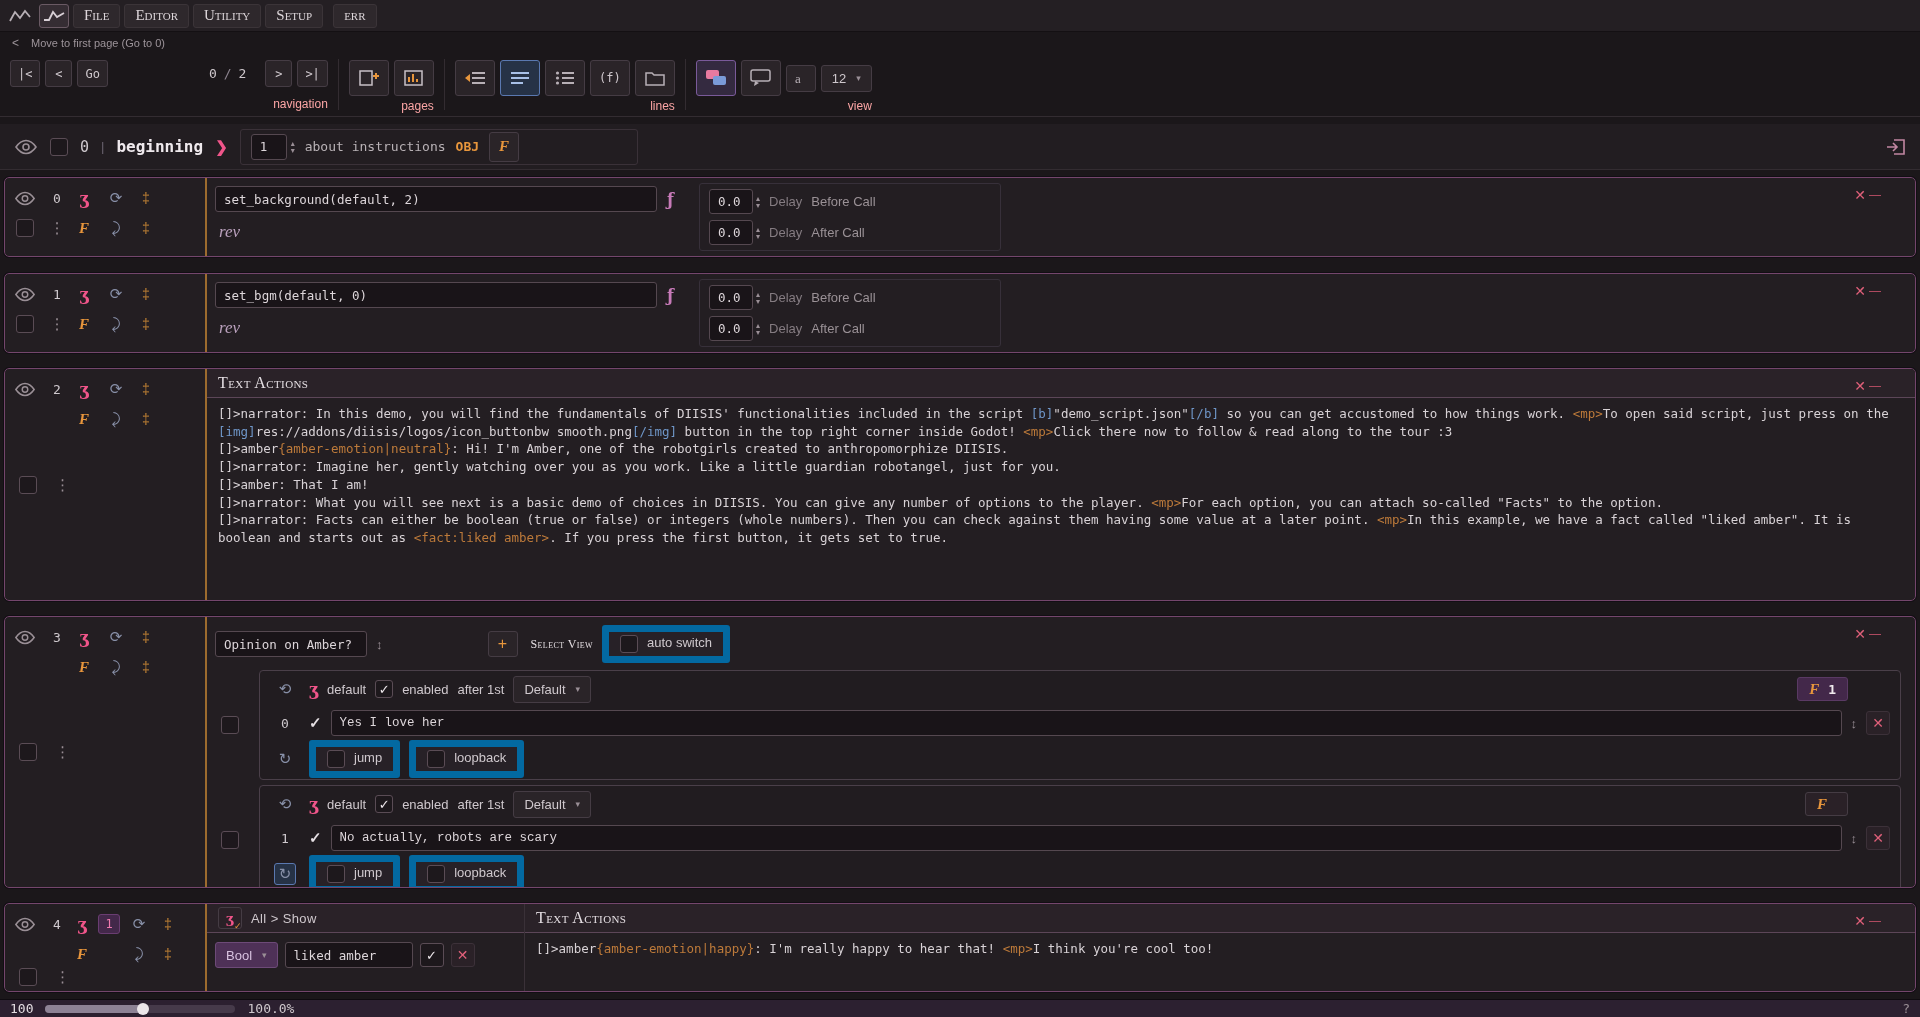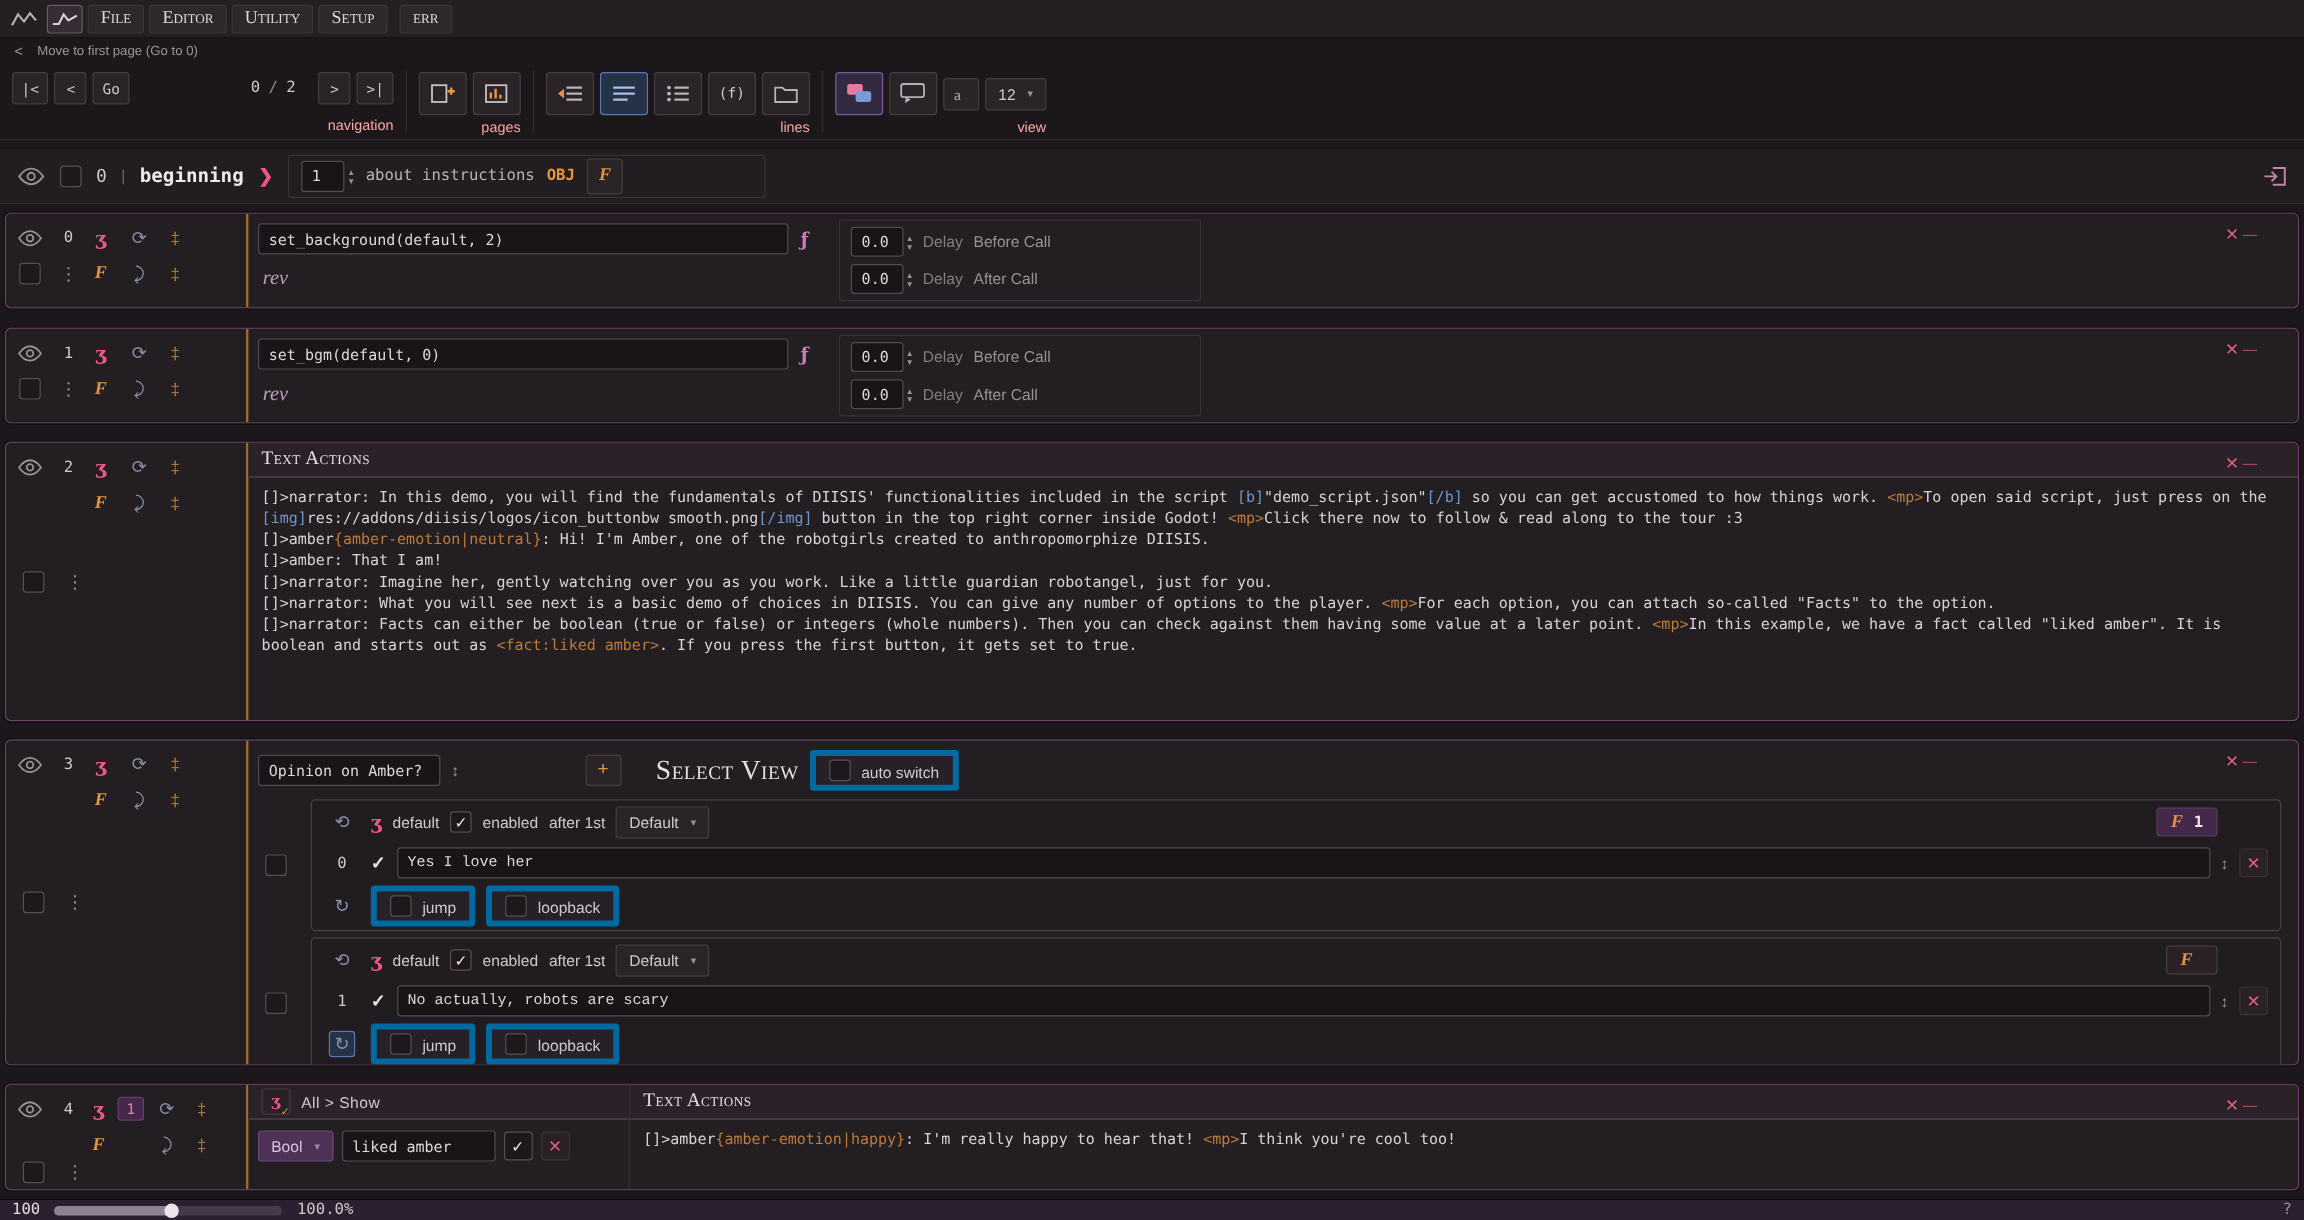--- a/index.html
+++ b/index.html
@@ -460,8 +460,8 @@
       <div class="dialogue">
           <div class="dlg-line"><span class="seg-p">[]&gt;narrator: In this demo, you will find the fundamentals of DIISIS' functionalities included in the script </span><span class="seg-b">[b]</span><span class="seg-p">"demo_script.json"</span><span class="seg-b">[/b]</span><span class="seg-p"> so you can get accustomed to how things work. </span><span class="seg-t">&lt;mp&gt;</span><span class="seg-p">To open said script, just press on the </span><span class="seg-b">[img]</span><span class="seg-p">res://addons/diisis/logos/icon_buttonbw smooth.png</span><span class="seg-b">[/img]</span><span class="seg-p"> button in the top right corner inside Godot! </span><span class="seg-t">&lt;mp&gt;</span><span class="seg-p">Click there now to follow &amp; read along to the tour :3</span></div>
           <div class="dlg-line"><span class="seg-p">[]&gt;amber</span><span class="seg-t">{amber-emotion|neutral}</span><span class="seg-p">: Hi! I'm Amber, one of the robotgirls created to anthropomorphize DIISIS.</span></div>
+          <div class="dlg-line"><span class="seg-p">[]&gt;narrator: Imagine her, gently watching over you as you work. Like a little guardian robotangel, just for you.</span></div>
           <div class="dlg-line"><span class="seg-p">[]&gt;amber: That I am!</span></div>
-          <div class="dlg-line"><span class="seg-p">[]&gt;narrator: Imagine her, gently watching over you as you work. Like a little guardian robotangel, just for you.</span></div>
           <div class="dlg-line"><span class="seg-p">[]&gt;narrator: What you will see next is a basic demo of choices in DIISIS. You can give any number of options to the player. </span><span class="seg-t">&lt;mp&gt;</span><span class="seg-p">For each option, you can attach so-called "Facts" to the option.</span></div>
           <div class="dlg-line"><span class="seg-p">[]&gt;narrator: Facts can either be boolean (true or false) or integers (whole numbers). Then you can check against them having some value at a later point. </span><span class="seg-t">&lt;mp&gt;</span><span class="seg-p">In this example, we have a fact called "liked amber". It is boolean and starts out as </span><span class="seg-t">&lt;fact:liked amber&gt;</span><span class="seg-p">. If you press the first button, it gets set to true.</span></div>
         </div>

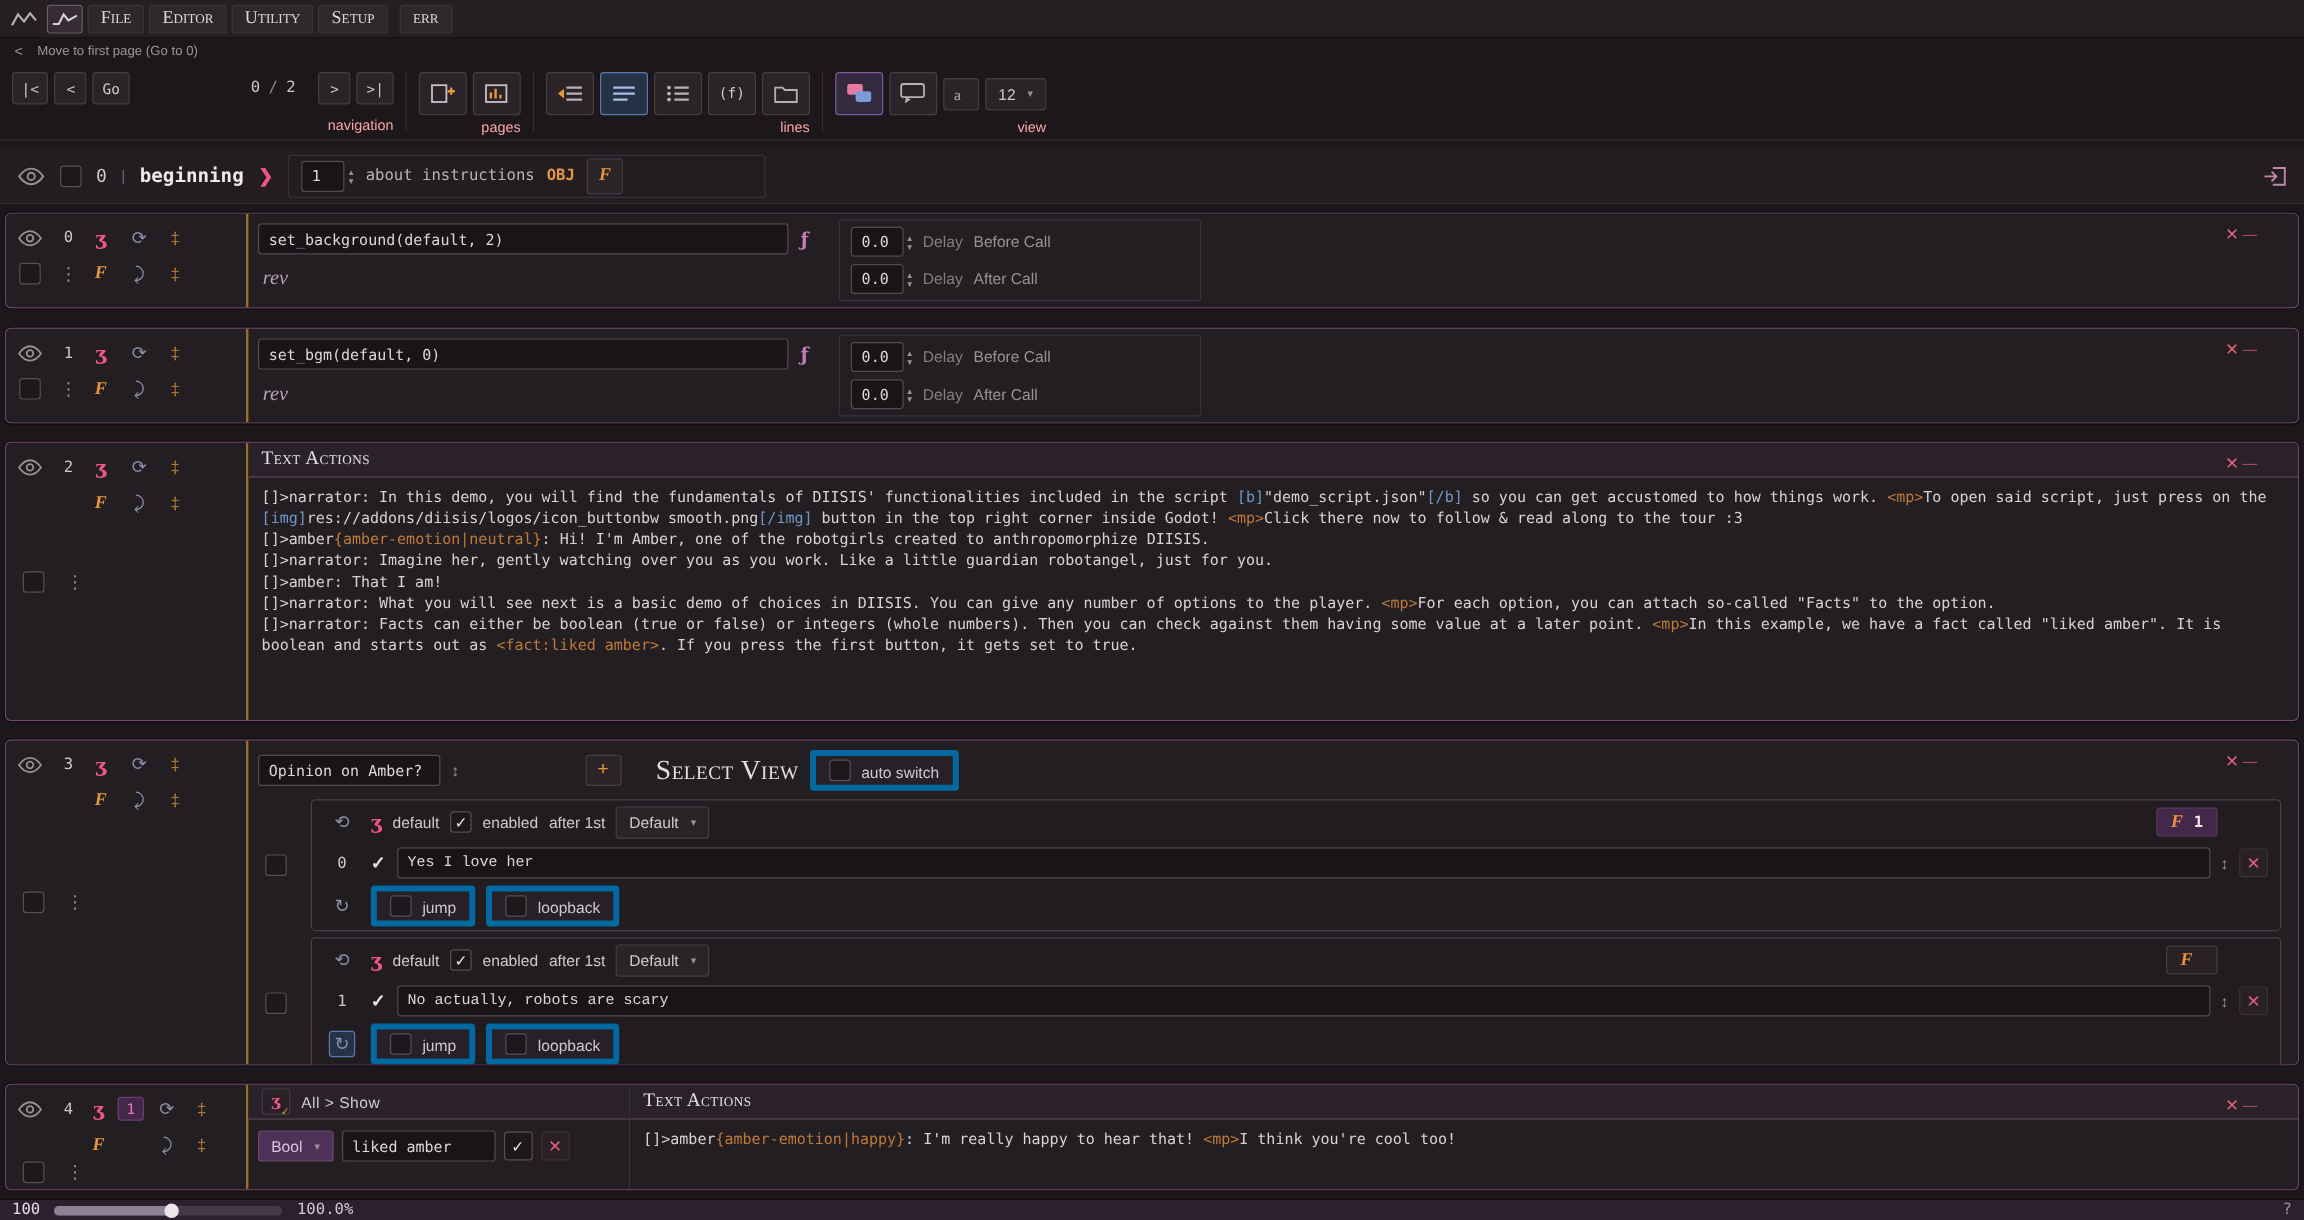--- a/index.html
+++ b/index.html
@@ -114,7 +114,7 @@
   .updown { color:#9a8f96; font-size:13px; cursor:pointer; }
   .plusbtn { width:30px; height:26px; background:#2a2428; border:1px solid #453c44; border-radius:3px; color:#e8963c;
              font-size:16px; display:flex; align-items:center; justify-content:center; margin-left:96px; cursor:pointer; }
-  .svlabel { font-size:23px; color:#e4dee2; margin-left:20px; }
+  .svlabel { font-size:12px; color:#e4dee2; margin-left:4px; }
   .chip { display:flex; align-items:flex-end; gap:9px; background:#272127; border:5px solid #0369a1; border-radius:3px;
           padding:3px 11px; color:#cfc8cd; cursor:pointer; }
   .choice { display:flex; align-items:center; gap:20px; margin:5px 14px 5px 14px; }

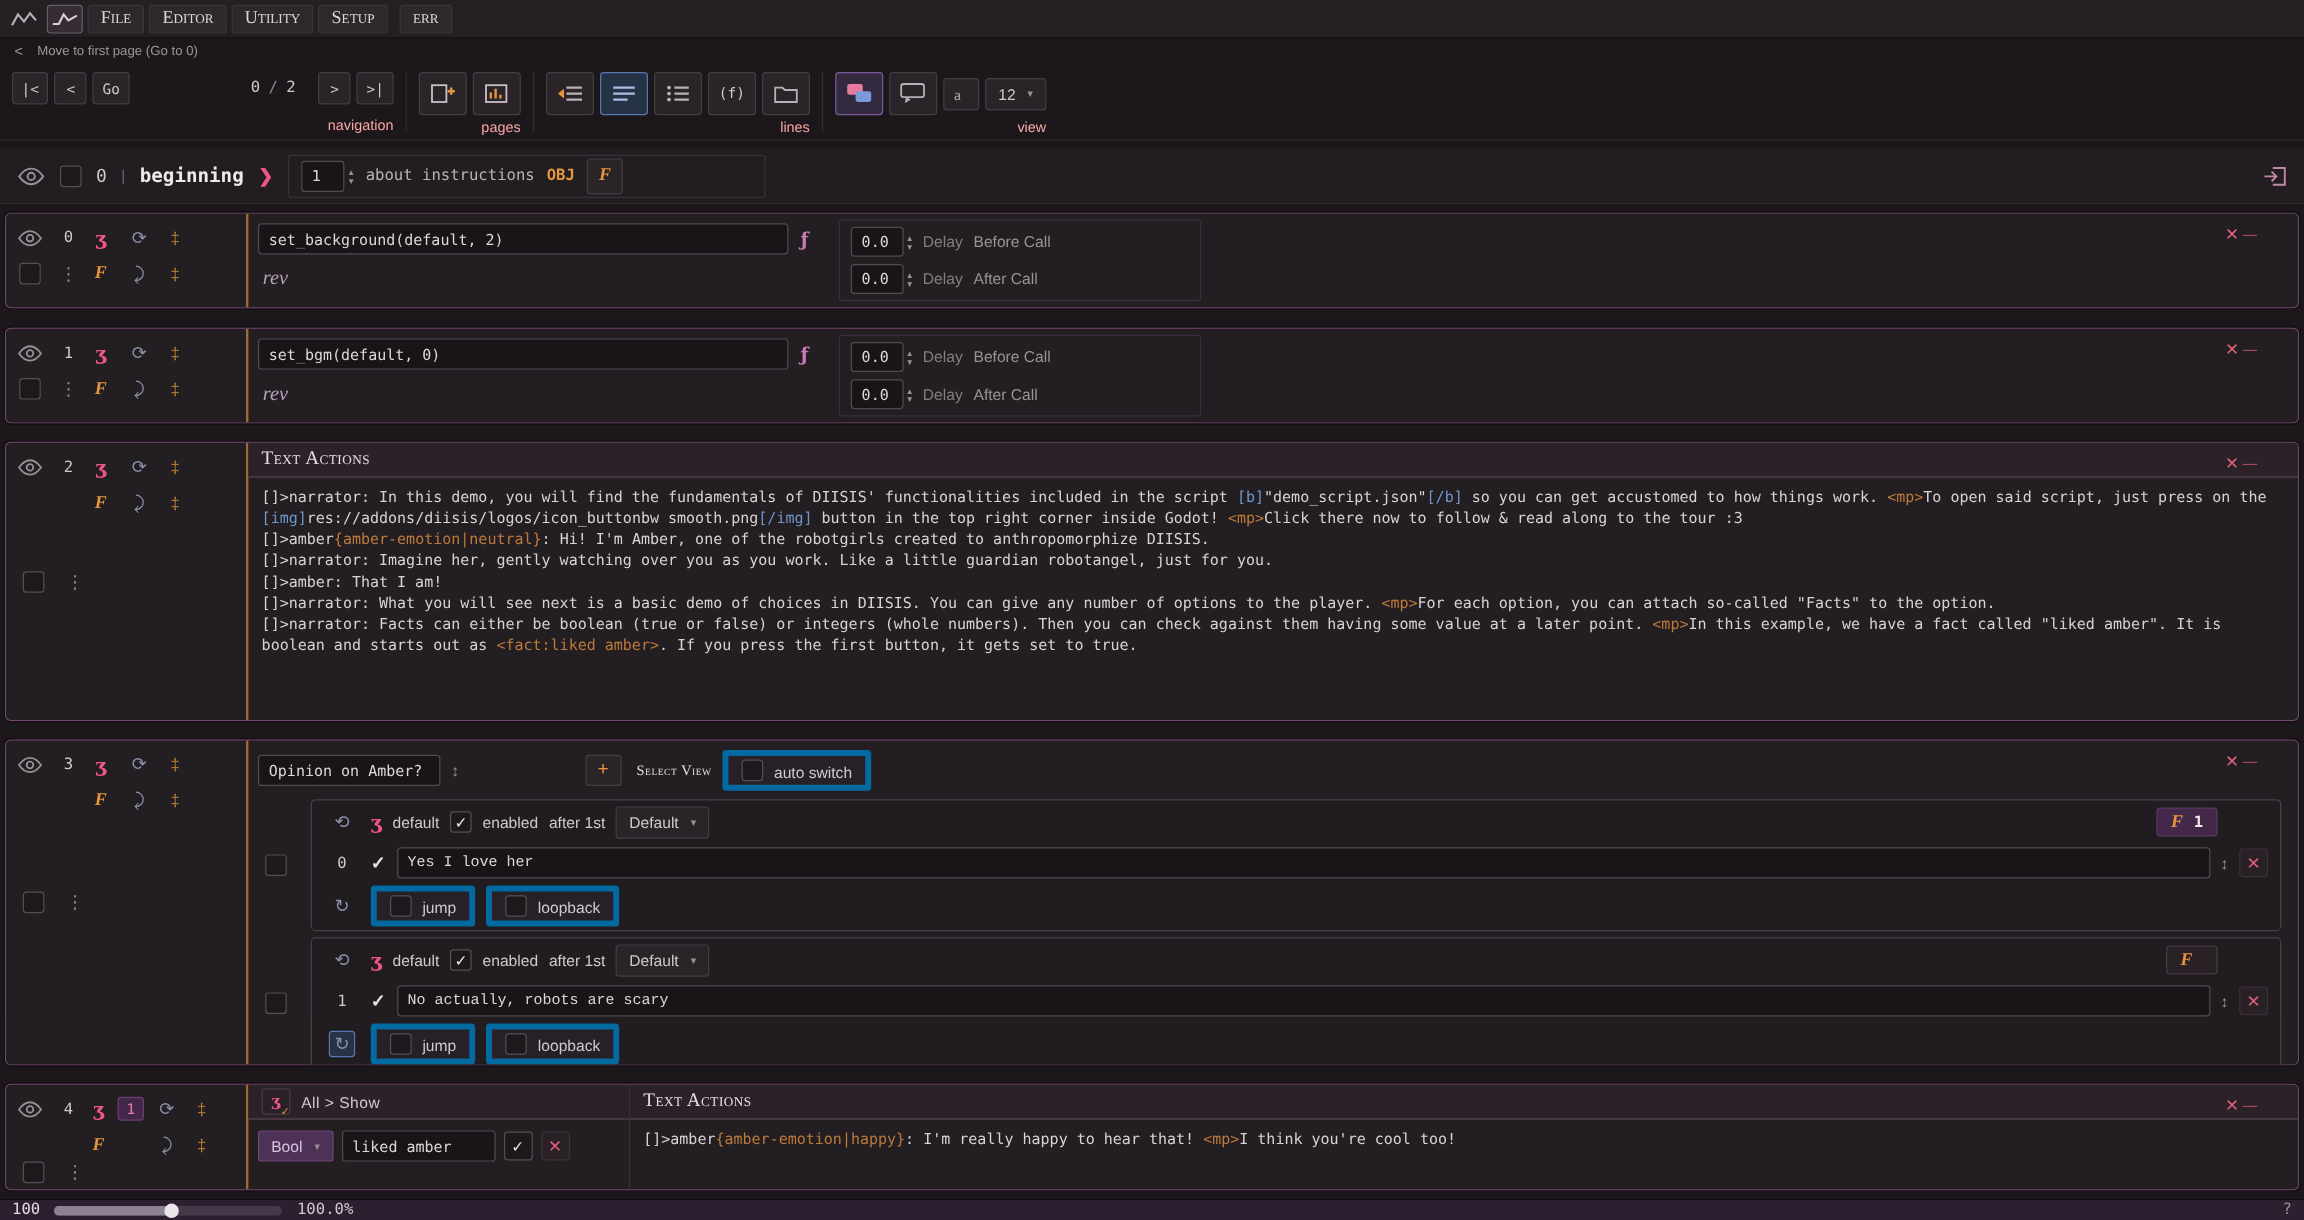--- a/index.html
+++ b/index.html
@@ -115,7 +115,7 @@
   .plusbtn { width:30px; height:26px; background:#2a2428; border:1px solid #453c44; border-radius:3px; color:#e8963c;
              font-size:16px; display:flex; align-items:center; justify-content:center; margin-left:96px; cursor:pointer; }
   .svlabel { font-size:12px; color:#e4dee2; margin-left:4px; }
-  .chip { display:flex; align-items:flex-end; gap:9px; background:#272127; border:5px solid #0369a1; border-radius:3px;
+  .chip { display:flex; align-items:flex-start; gap:9px; background:#272127; border:7px solid #0369a1; border-radius:3px;
           padding:3px 11px; color:#cfc8cd; cursor:pointer; }
   .choice { display:flex; align-items:center; gap:20px; margin:5px 14px 5px 14px; }
   .cpanel { flex:1; border:1px solid #4a3f49; border-radius:4px; background:#211c20; padding:2px 6px; }

